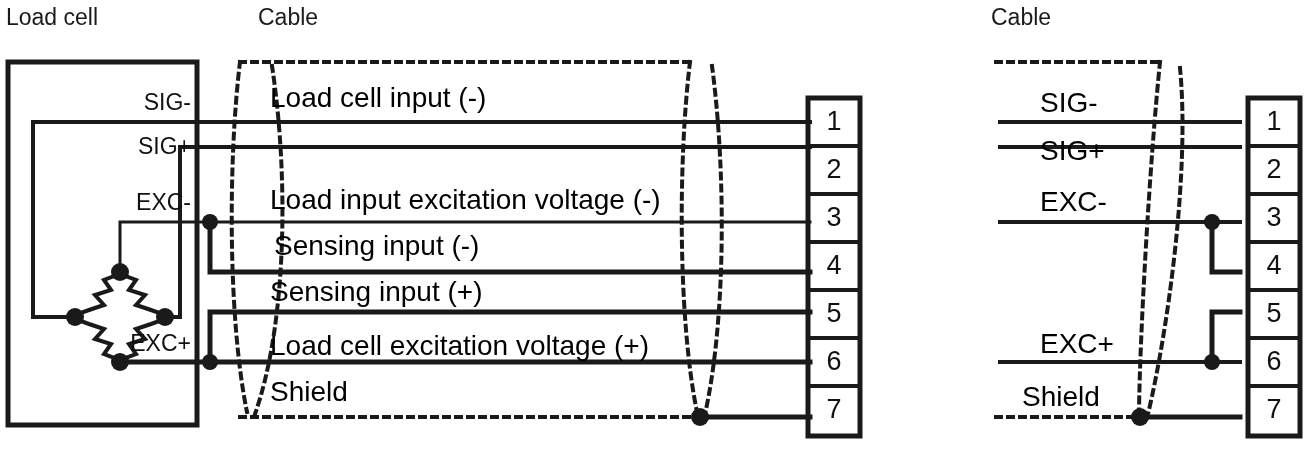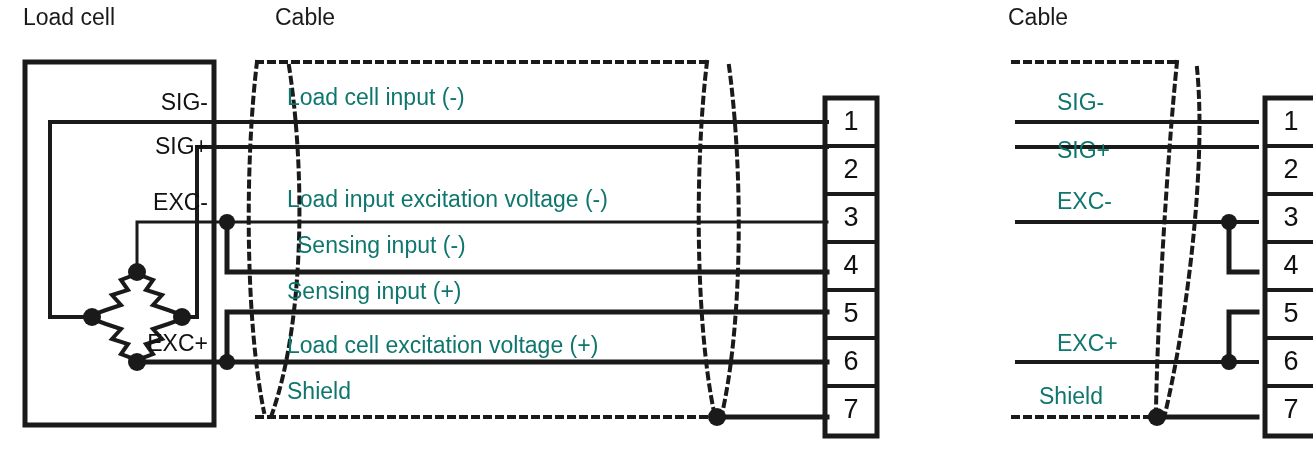--- a/index.html
+++ b/index.html
@@ -5,7 +5,7 @@
   html,body{margin:0;padding:0;background:#ffffff;}
   body{width:1313px;height:453px;position:relative;overflow:hidden;
        font-family:"Liberation Sans","DejaVu Sans",sans-serif;color:#000;}
-  #stage{position:absolute;left:0;top:0;width:1089px;height:453px;margin-left:17px;}
+  #stage{position:absolute;left:0;top:0;width:1089px;height:453px;}
   svg{position:absolute;left:0;top:0;}
   .hdr{position:absolute;font-size:23px;line-height:23px;color:#1a1a1a;white-space:nowrap;}
   .wlbl{position:absolute;font-size:23px;line-height:23px;color:#0f766e;white-space:nowrap;}

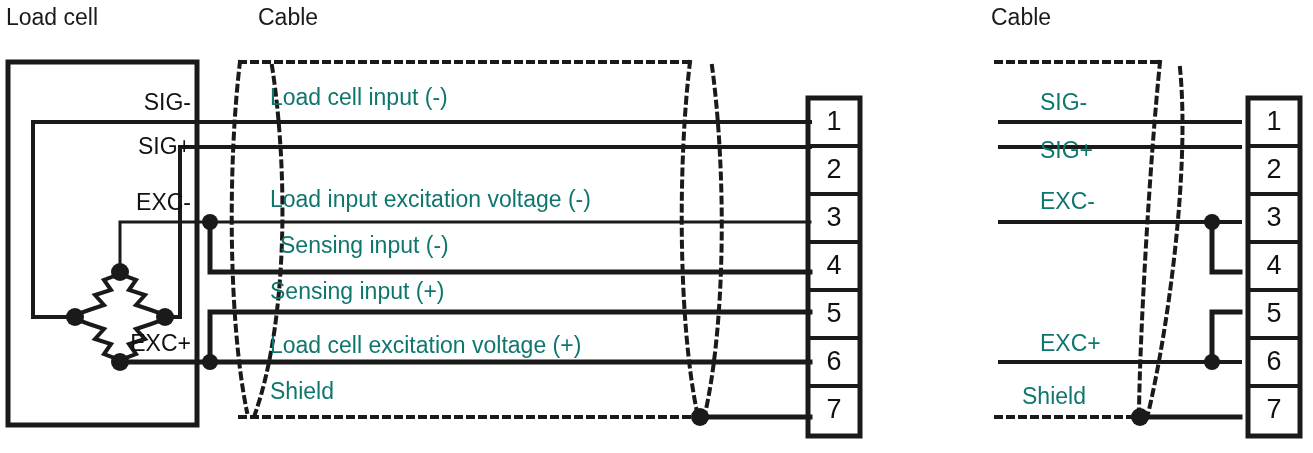--- a/index.html
+++ b/index.html
@@ -8,7 +8,7 @@
   #stage{position:absolute;left:0;top:0;width:1089px;height:453px;}
   svg{position:absolute;left:0;top:0;}
   .hdr{position:absolute;font-size:23px;line-height:23px;color:#1a1a1a;white-space:nowrap;}
-  .wlbl{position:absolute;font-size:23px;line-height:23px;color:#0f766e;white-space:nowrap;}
+  .wlbl{position:absolute;font-size:28px;line-height:23px;color:#000000;white-space:nowrap;}
   .plbl{position:absolute;font-size:23px;line-height:23px;color:#111;white-space:nowrap;text-align:right;}
   .tnum{position:absolute;font-size:27px;line-height:27px;color:#111;width:48px;text-align:center;}
 </style>

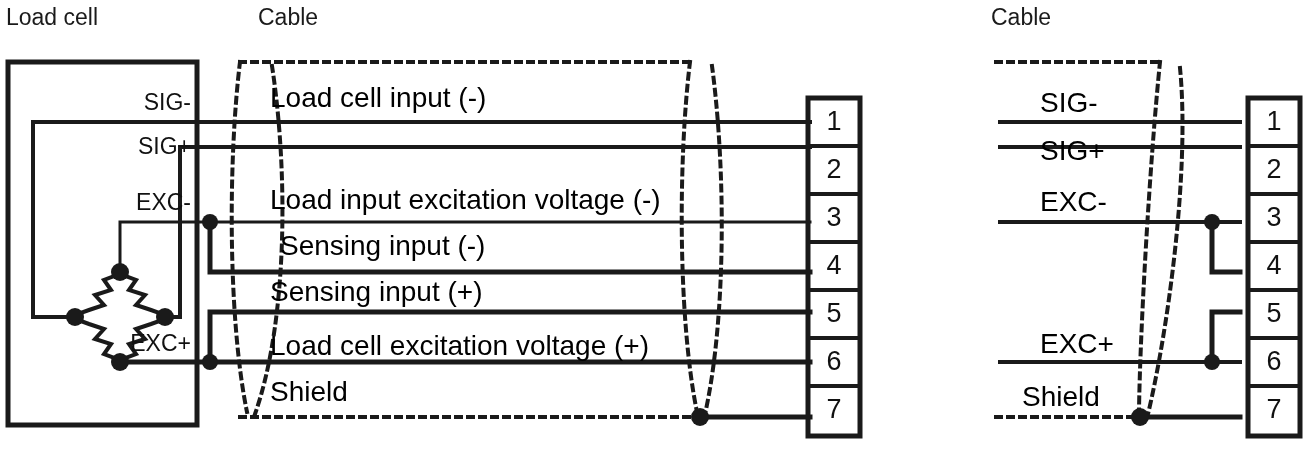--- a/index.html
+++ b/index.html
@@ -116,7 +116,7 @@
 
   <div class="wlbl" style="left:270px;top:86px;">Load cell input (-)</div>
   <div class="wlbl" style="left:270px;top:188px;">Load input excitation voltage (-)</div>
-  <div class="wlbl" style="left:280px;top:234px;">Sensing input (-)</div>
+  <div class="wlbl" style="left:274px;top:234px;">Sensing input (-)</div>
   <div class="wlbl" style="left:270px;top:334px;">Load cell excitation voltage (+)</div>
   <div class="wlbl" style="left:270px;top:280px;">Sensing input (+)</div>
   <div class="wlbl" style="left:270px;top:380px;">Shield</div>

